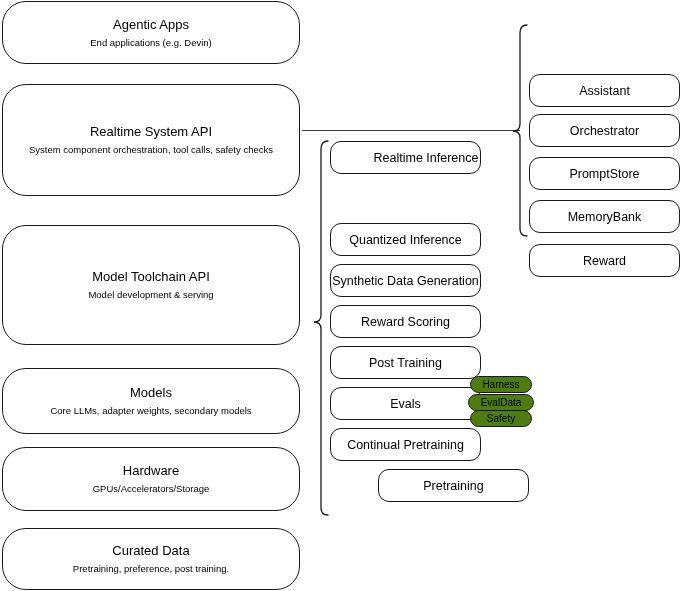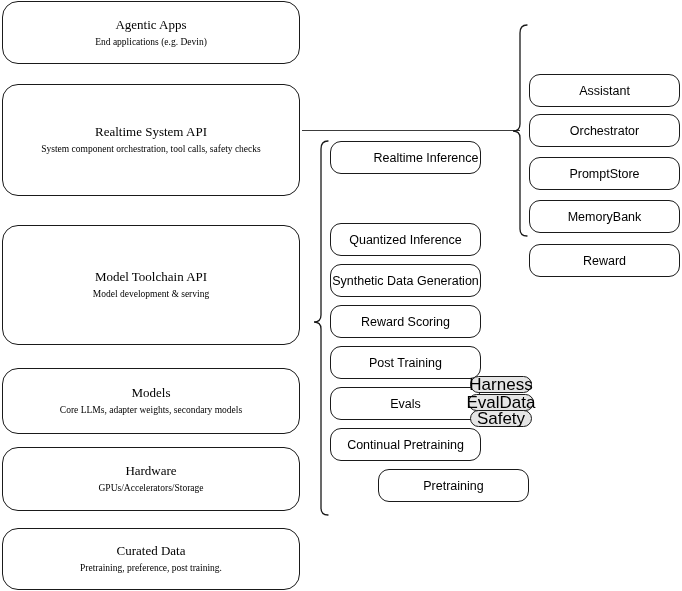--- a/index.html
+++ b/index.html
@@ -50,8 +50,7 @@
   .layer-box {
     left: 2px;
     width: 298px;
-    border-radius: 16px;
-    font-family: Liberation Serif, serif;
+    border-radius: 24px;
   }
 
   

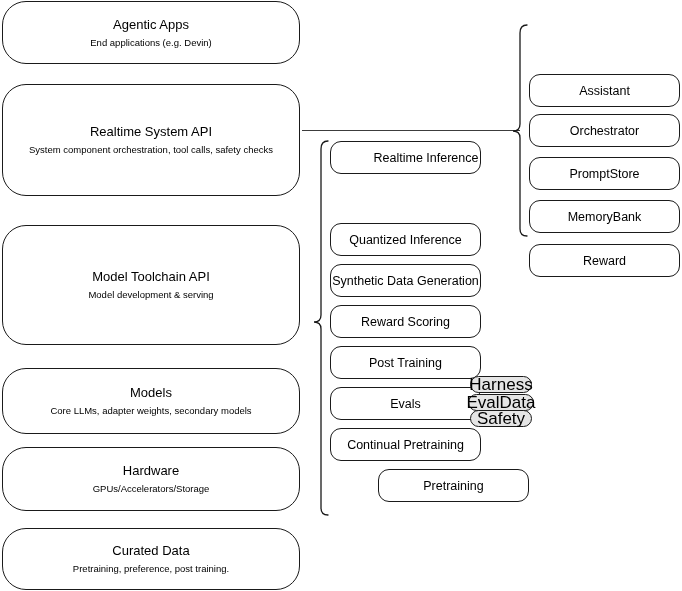--- a/index.html
+++ b/index.html
@@ -77,12 +77,12 @@
     box-sizing: border-box;
     border: 1.3px solid #1a1a1a;
     border-radius: 999px;
-    background: #e5e5e5;
+    background: #4d7c0f;
     height: 17px;
     display: flex;
     align-items: flex-end;
     justify-content: center;
-    font-size: 17px;
+    font-size: 10px;
     line-height: 15px;
     white-space: nowrap;
     z-index: 5;

